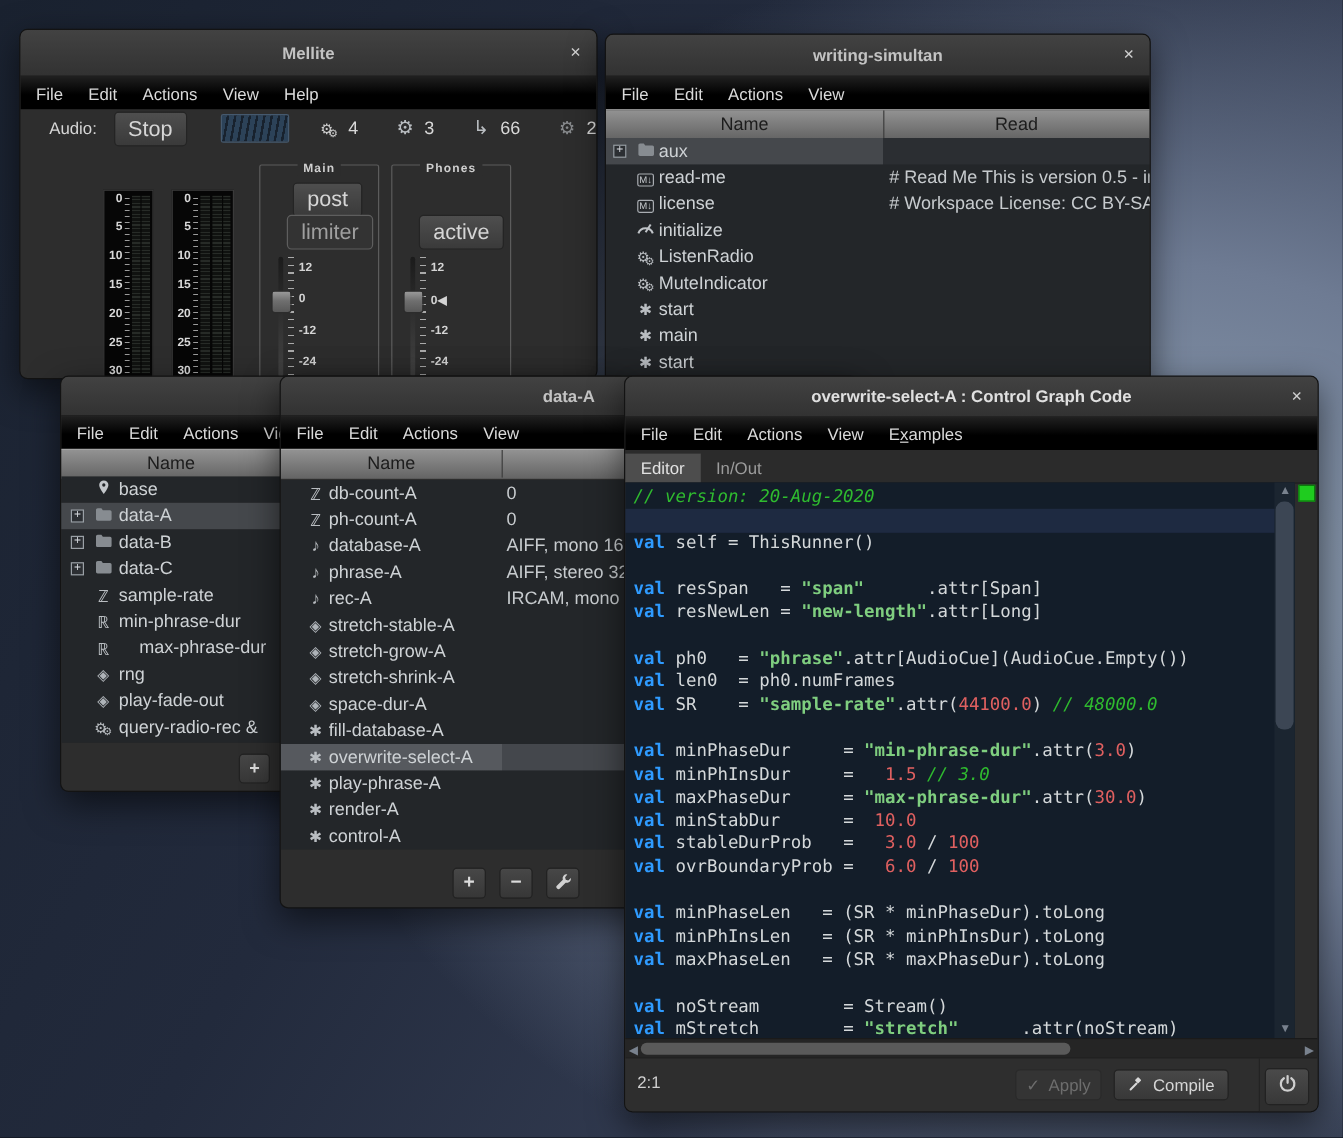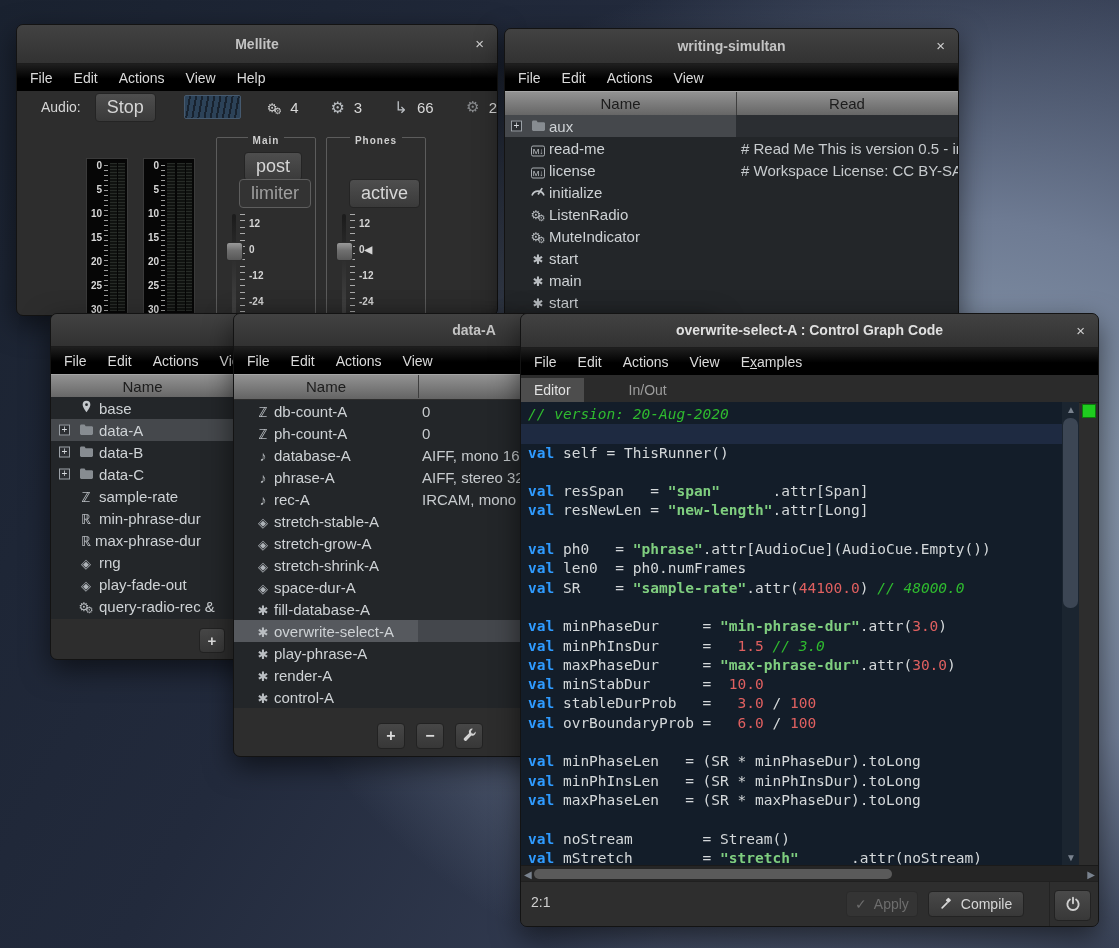--- a/index.html
+++ b/index.html
@@ -63,7 +63,7 @@
   .ftick{position:absolute;color:#d4d4d4;font-size:10px;font-weight:bold;}
   
   .tabbar{position:absolute;left:0;right:0;top:61px;height:27px;background:#2b2b2b;border-bottom:1px solid #1e1e1e;
-       display:flex;align-items:flex-end;color:#9c9c9c;font-size:14px;gap:32px;}
+       display:flex;align-items:flex-end;color:#9c9c9c;font-size:14px;}
   .tab{padding:4px 13px;}
   .tab.active{background:#4d4d4d;color:#e2e2e2;}
   .editor{position:absolute;left:0;top:88px;width:558px;height:463px;background:#131d29;overflow:hidden;}

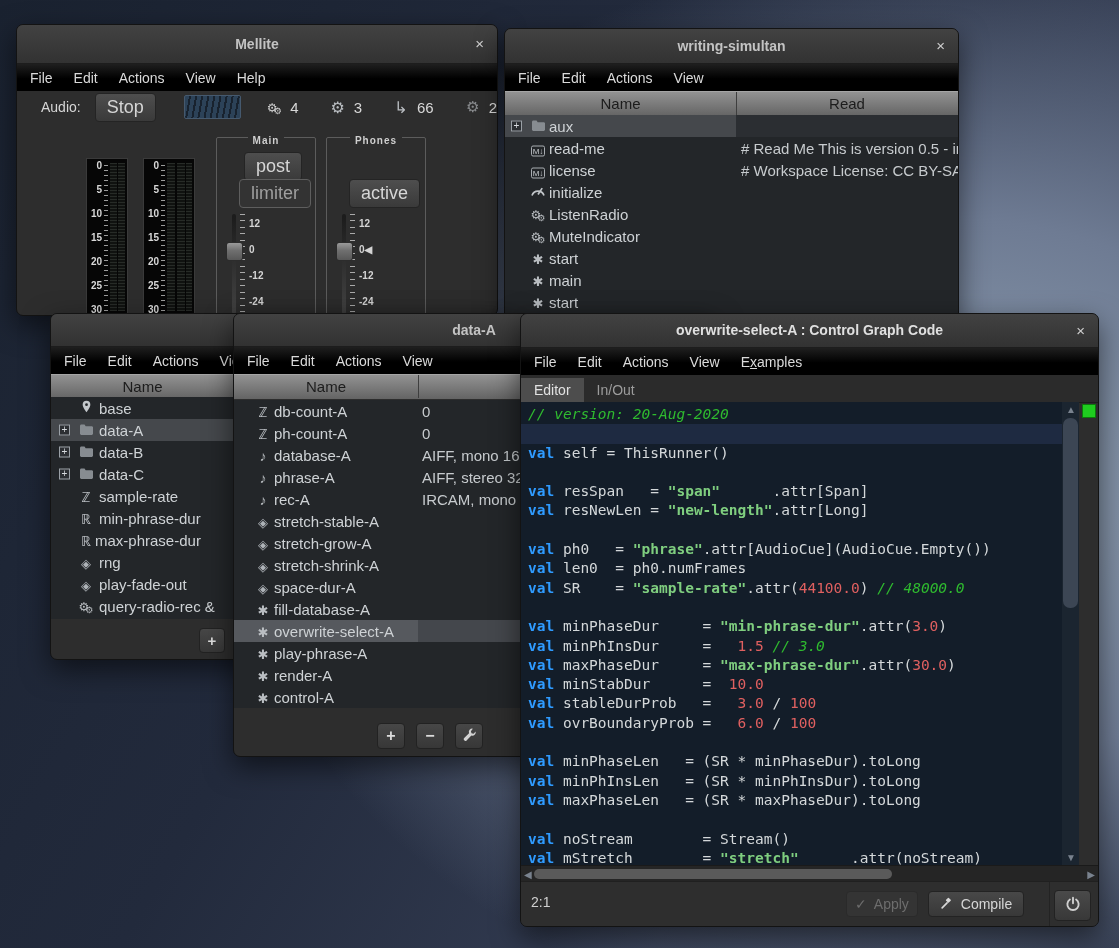--- a/index.html
+++ b/index.html
@@ -299,7 +299,7 @@
         </div>
         <div class="row">
           <span class="icon" style="left: 26px;"><i class="tx">ℝ</i></span>
-          <span class="lab" style="left: 44px;">max-phrase-dur</span>
+          <span class="lab" style="left: 65px;">max-phrase-dur</span>
         </div>
         <div class="row">
           <span class="icon" style="left: 26px;"><i class="tx pat">◈</i></span>

